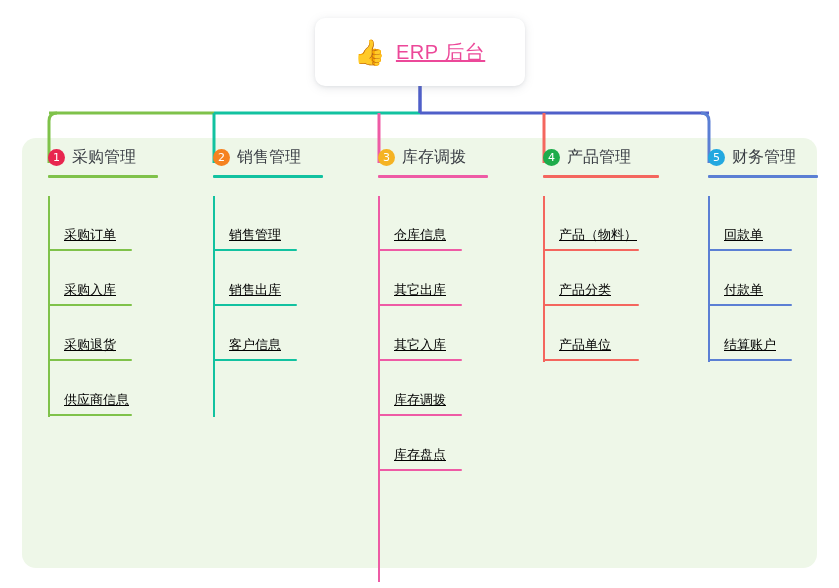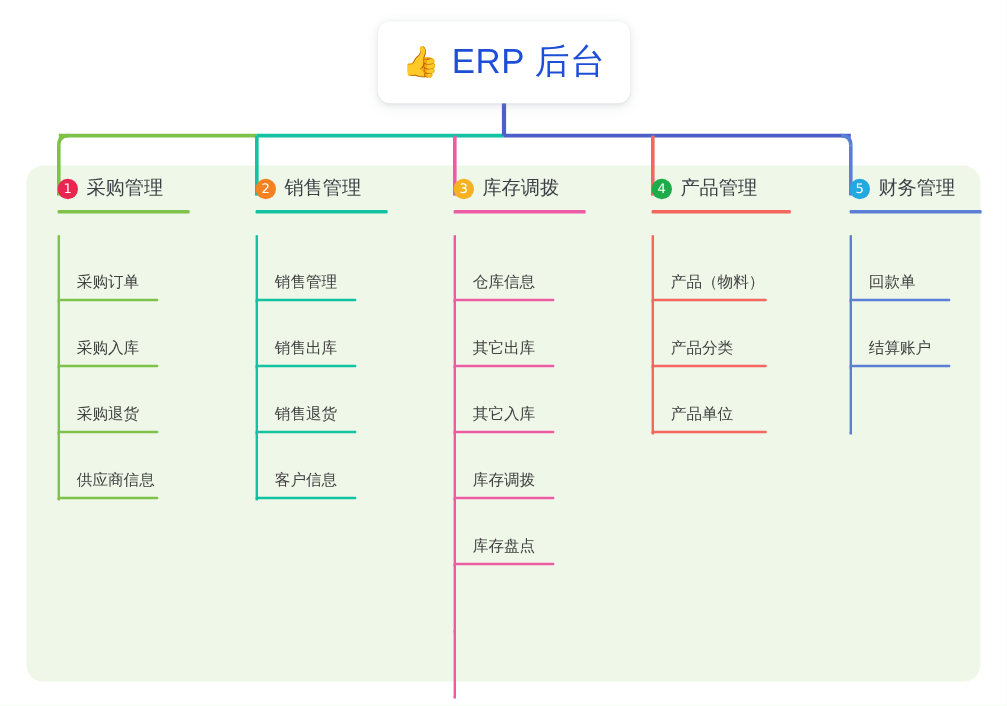--- a/index.html
+++ b/index.html
@@ -51,10 +51,11 @@
     display: inline-block;
   }
   .root-title {
-    font-size: 29px;
-    color: #1d4ed8;
+    font-size: 20px;
+    color: #ec4899;
     letter-spacing: 0.5px;
     white-space: nowrap;
+    text-decoration: underline;
   }
 
   

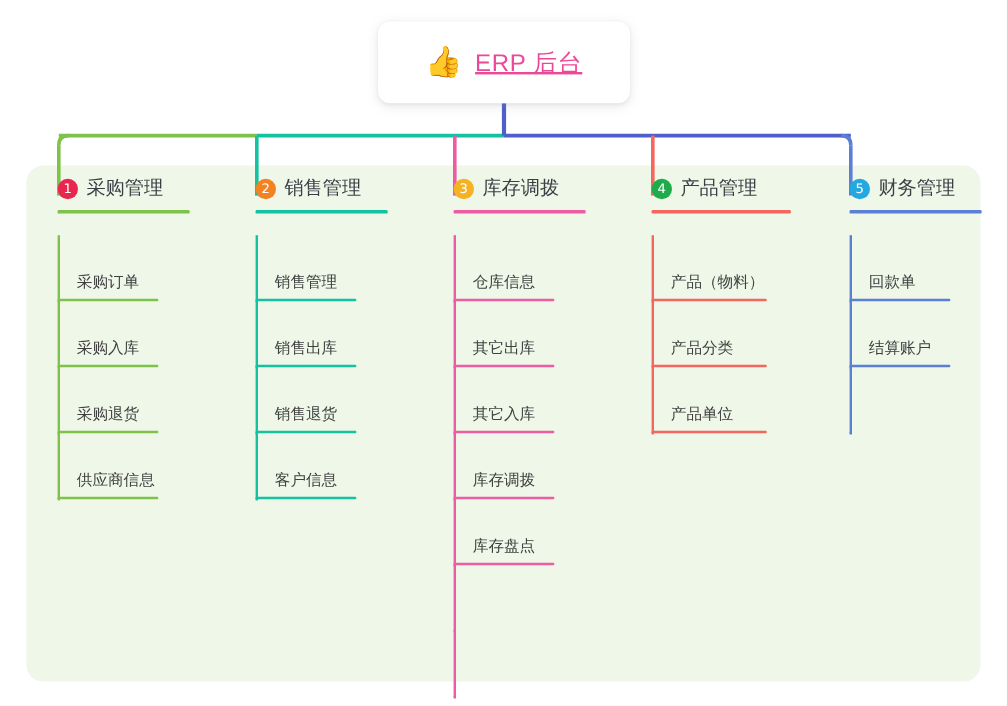--- a/index.html
+++ b/index.html
@@ -127,8 +127,9 @@
     left: 28px;
     bottom: 7px;
     font-size: 13px;
-    color: #404040;
+    color: #000000;
     white-space: nowrap;
+    text-decoration: underline;
   }
   .leaf-rule {
     position: absolute;

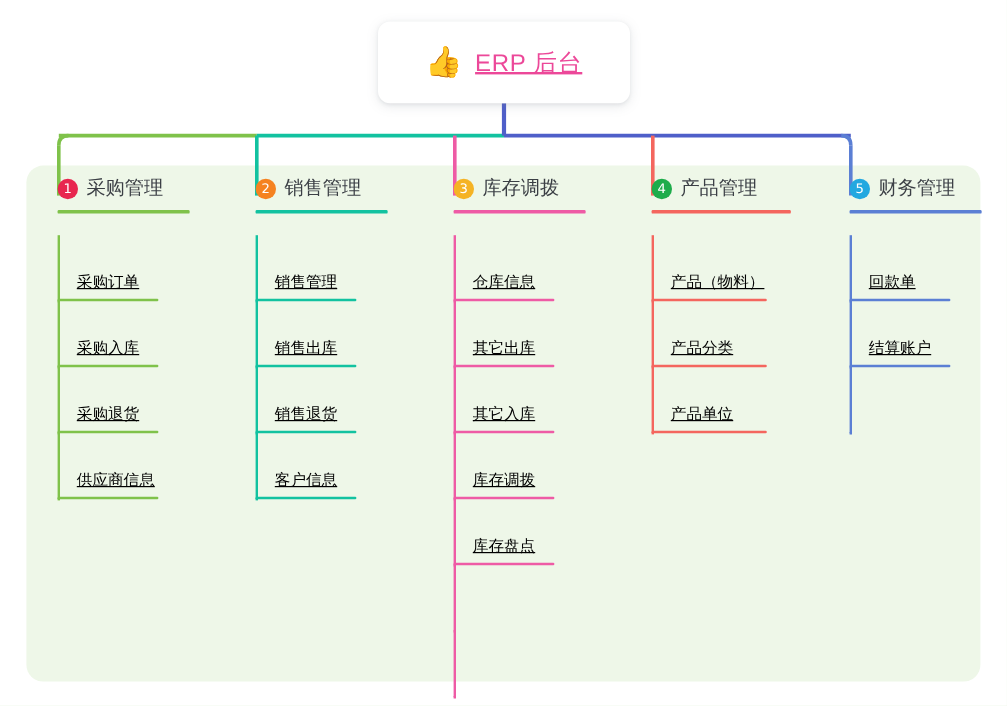--- a/index.html
+++ b/index.html
@@ -313,6 +313,10 @@
             <div class="leaf-rule" style="background: rgb(91, 127, 212); width: 84px;"></div>
           </div>
           <div class="leaf">
+            <span class="leaf-label">付款单</span>
+            <div class="leaf-rule" style="background: rgb(91, 127, 212); width: 84px;"></div>
+          </div>
+          <div class="leaf">
             <span class="leaf-label">结算账户</span>
             <div class="leaf-rule" style="background: rgb(91, 127, 212); width: 84px;"></div>
           </div>

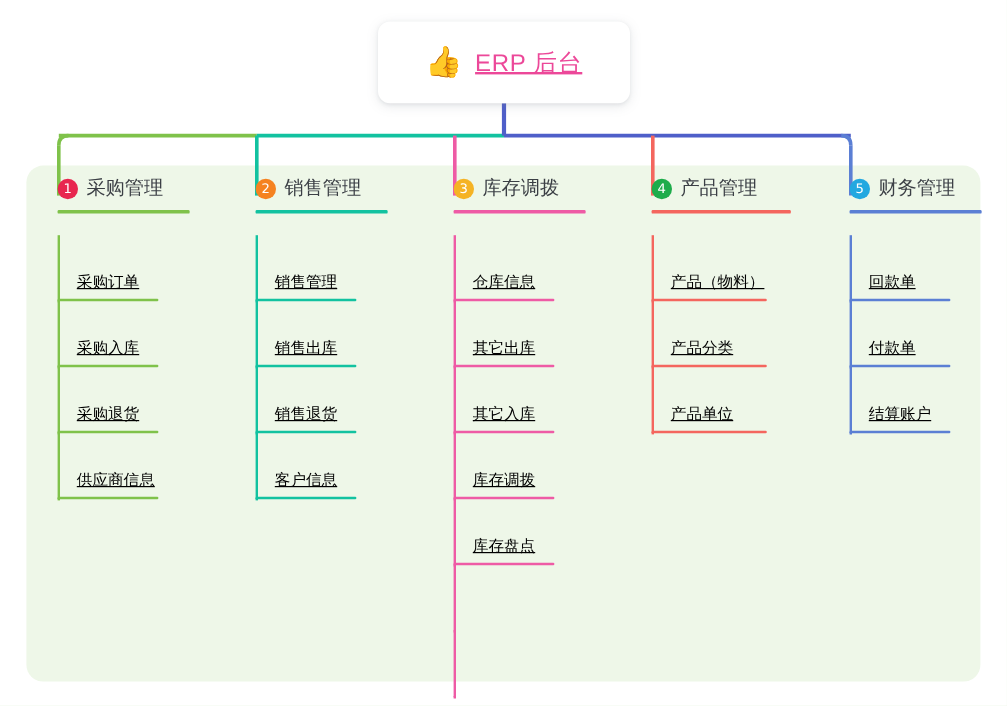--- a/index.html
+++ b/index.html
@@ -239,10 +239,6 @@
             <div class="leaf-rule" style="background: rgb(18, 194, 160); width: 84px;"></div>
           </div>
           <div class="leaf">
-            <span class="leaf-label">销售退货</span>
-            <div class="leaf-rule" style="background: rgb(18, 194, 160); width: 84px;"></div>
-          </div>
-          <div class="leaf">
             <span class="leaf-label">客户信息</span>
             <div class="leaf-rule" style="background: rgb(18, 194, 160); width: 84px;"></div>
           </div>

